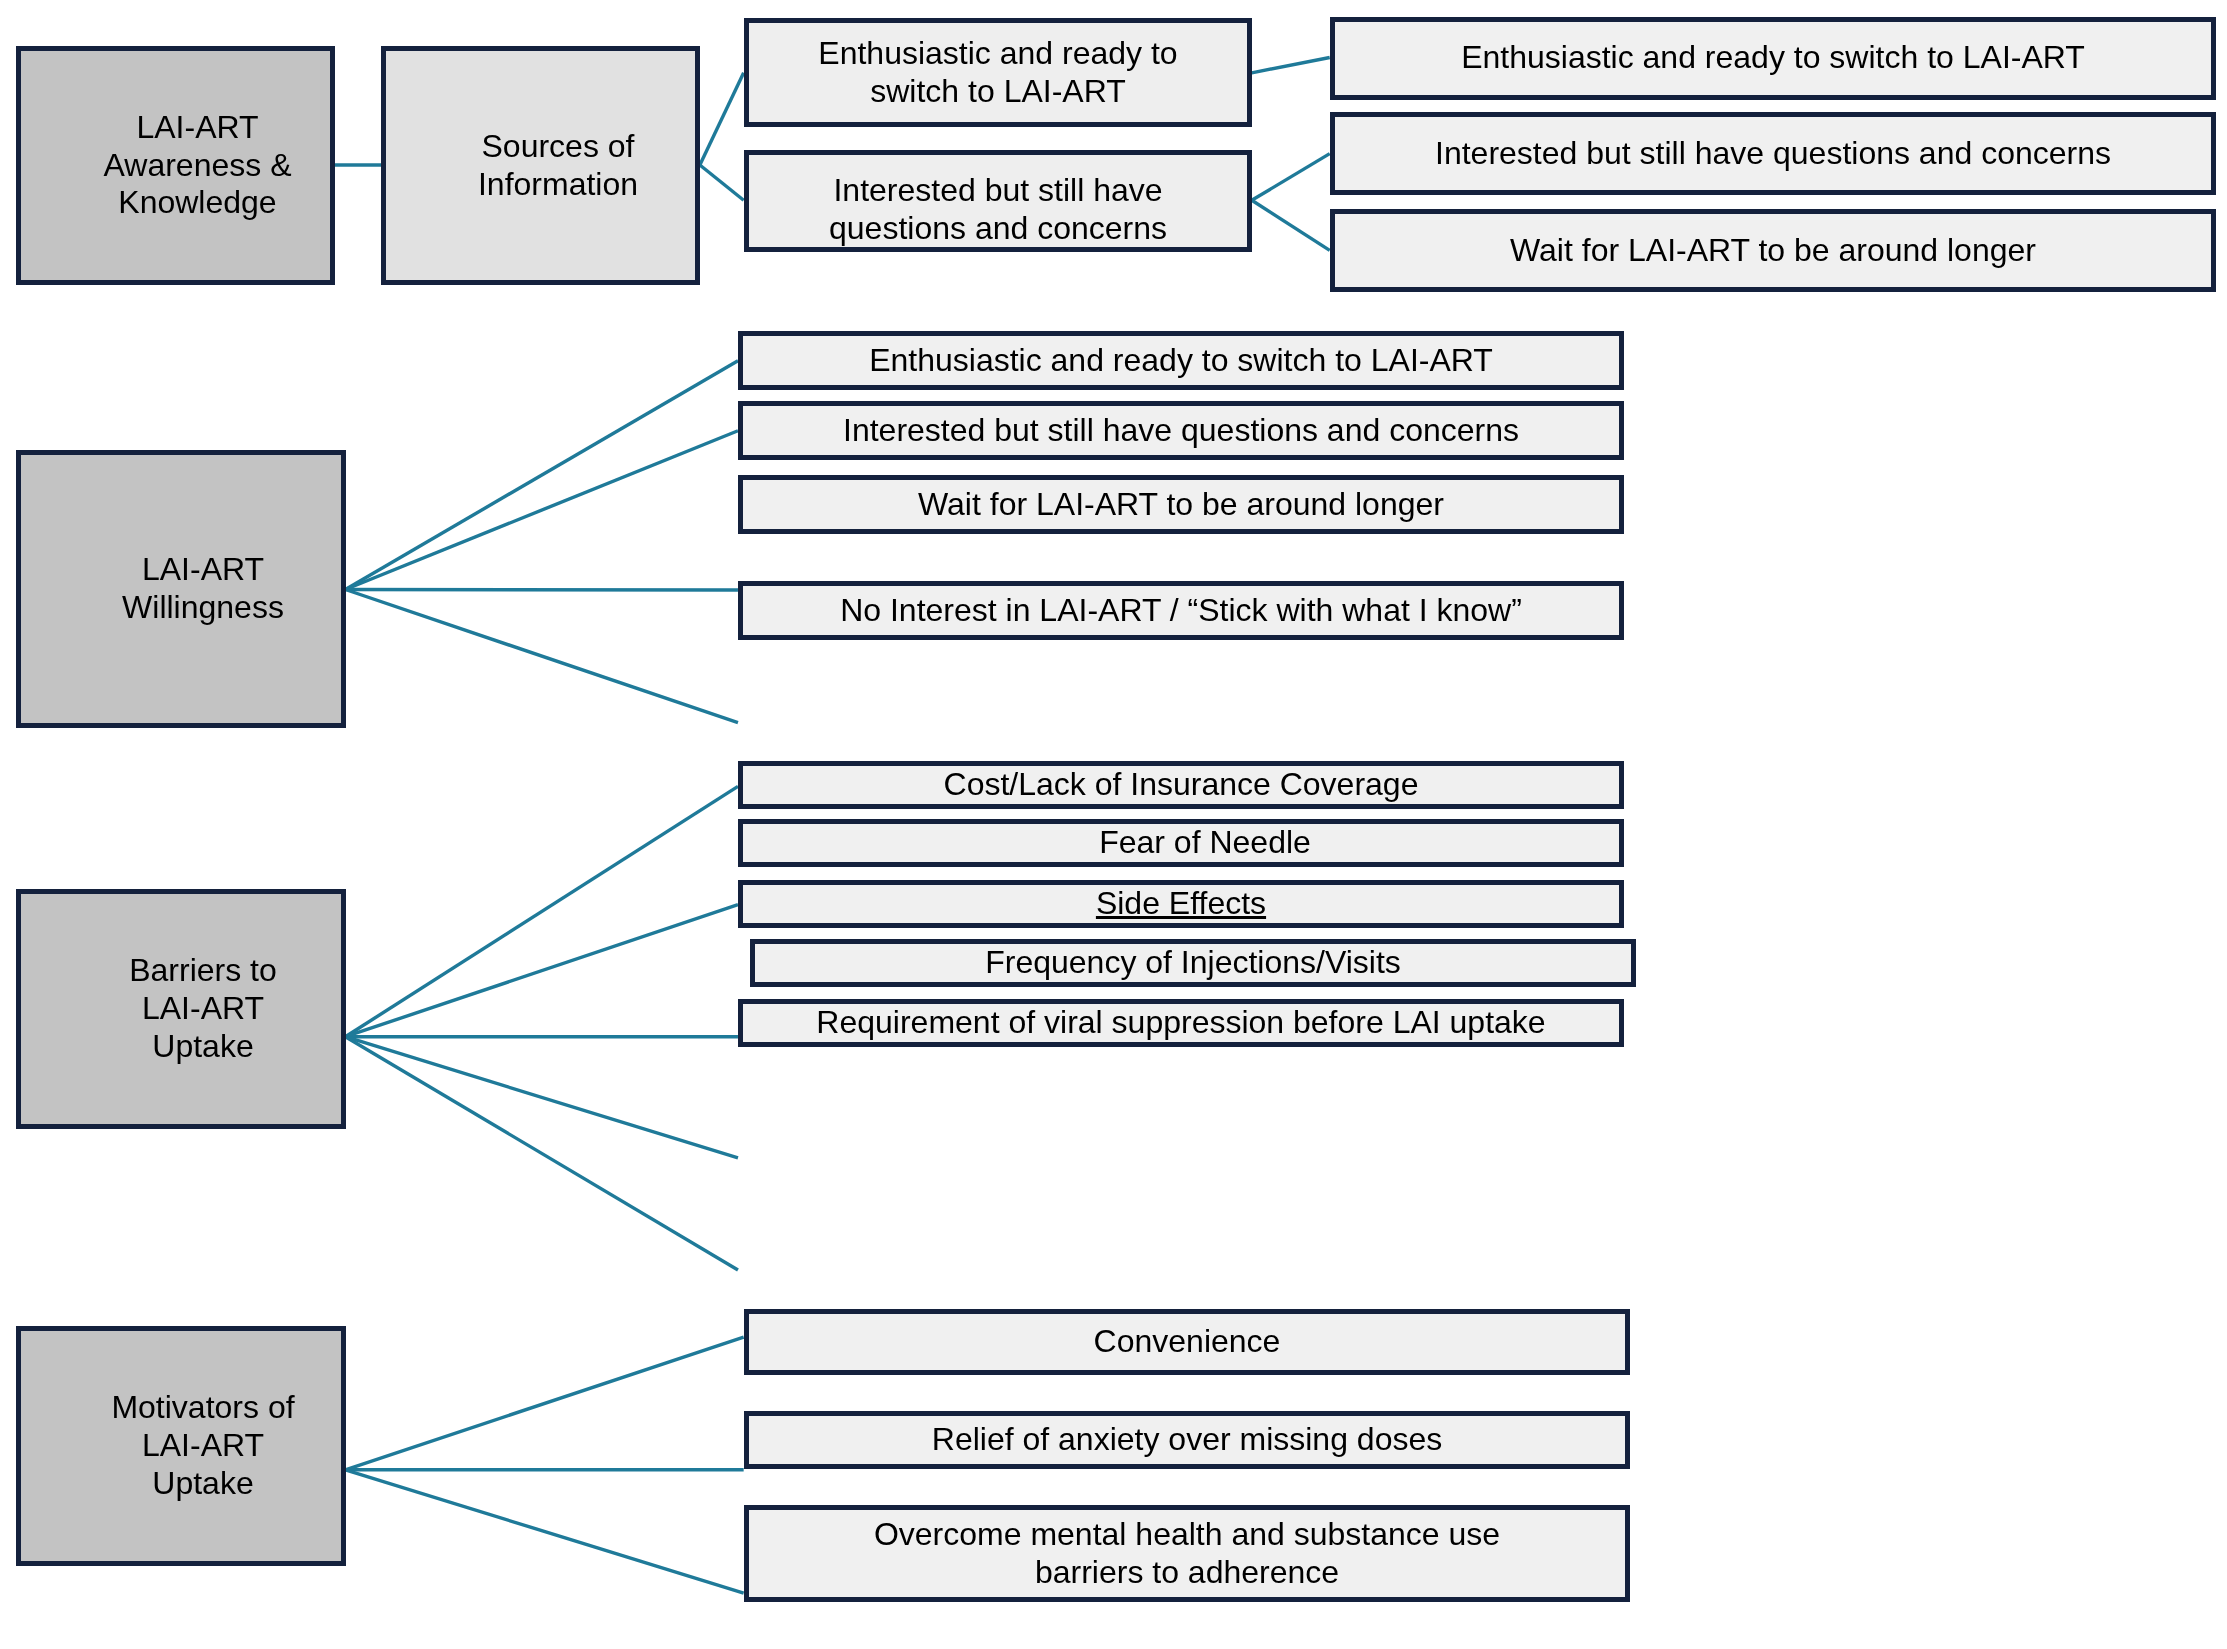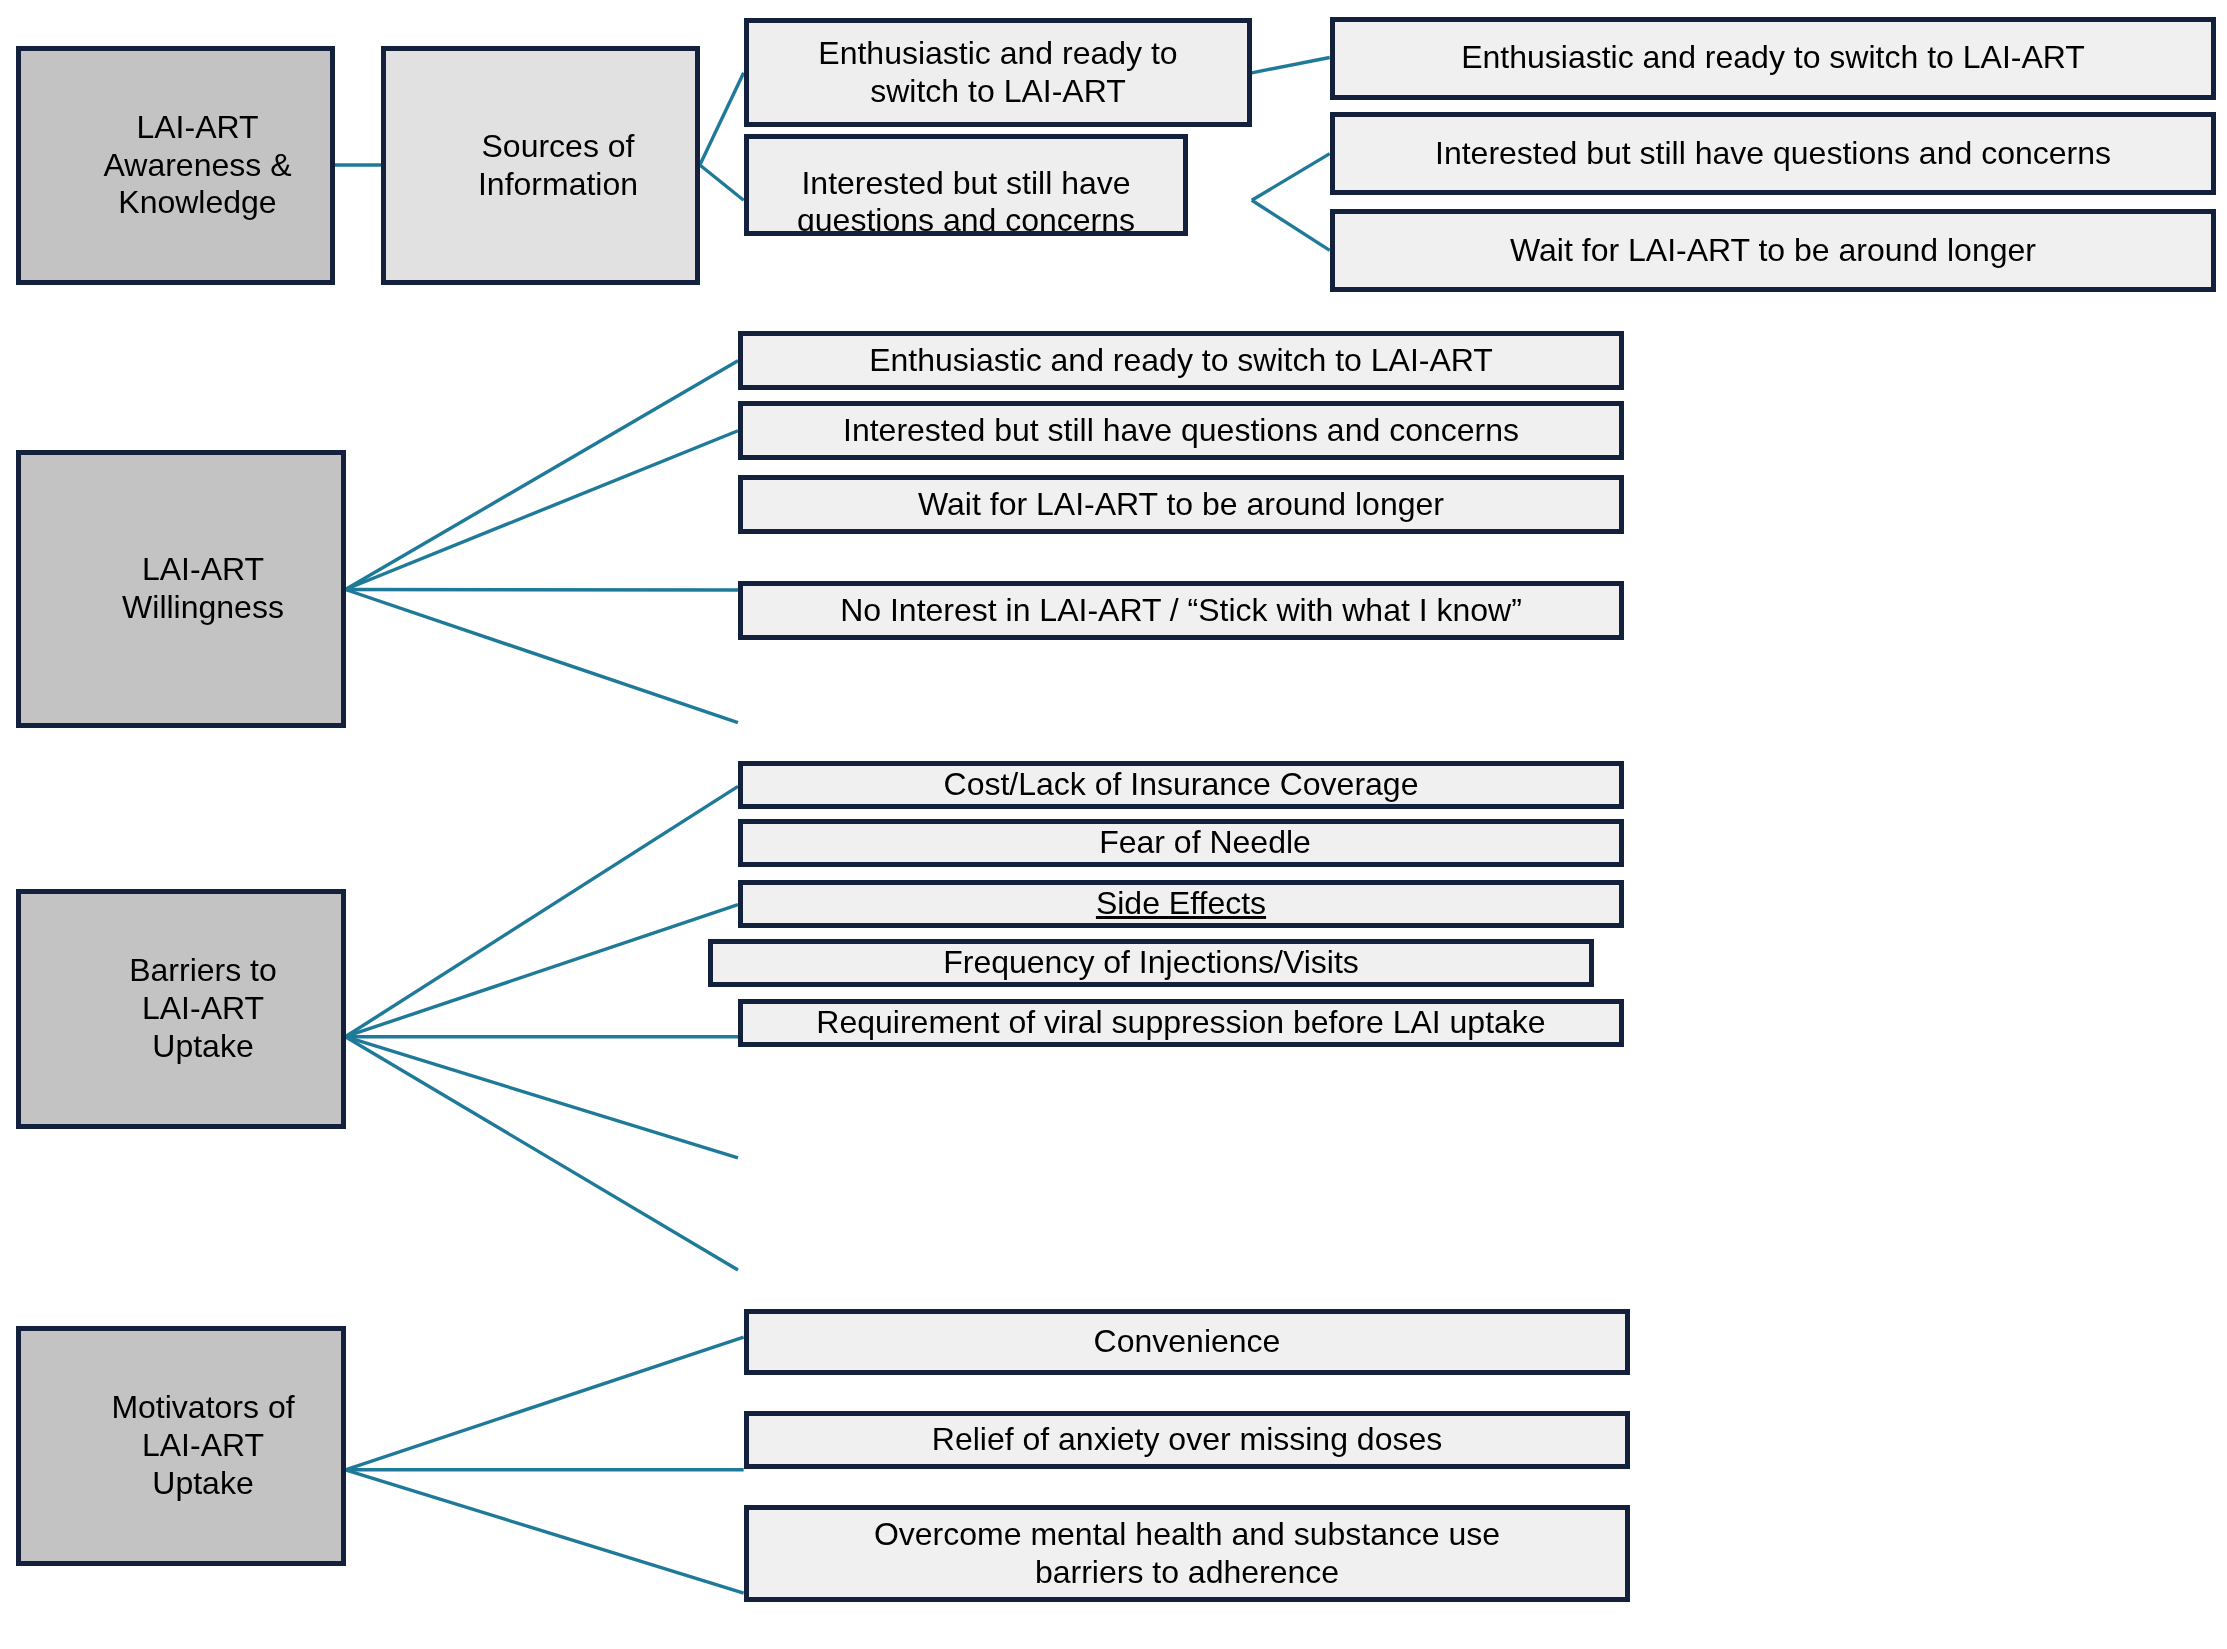--- a/index.html
+++ b/index.html
@@ -100,7 +100,7 @@
 switch to LAI-ART</span>
   </div>
 
-  <div class="node sub clip" style="left:744px;top:134px;width:444px;height:102px;align-items:flex-end;">
+  <div class="node sub clip" style="left:744px;top:150px;width:508px;height:102px;">
     <span class="lbl">Interested but still have
 questions and concerns</span>
   </div>

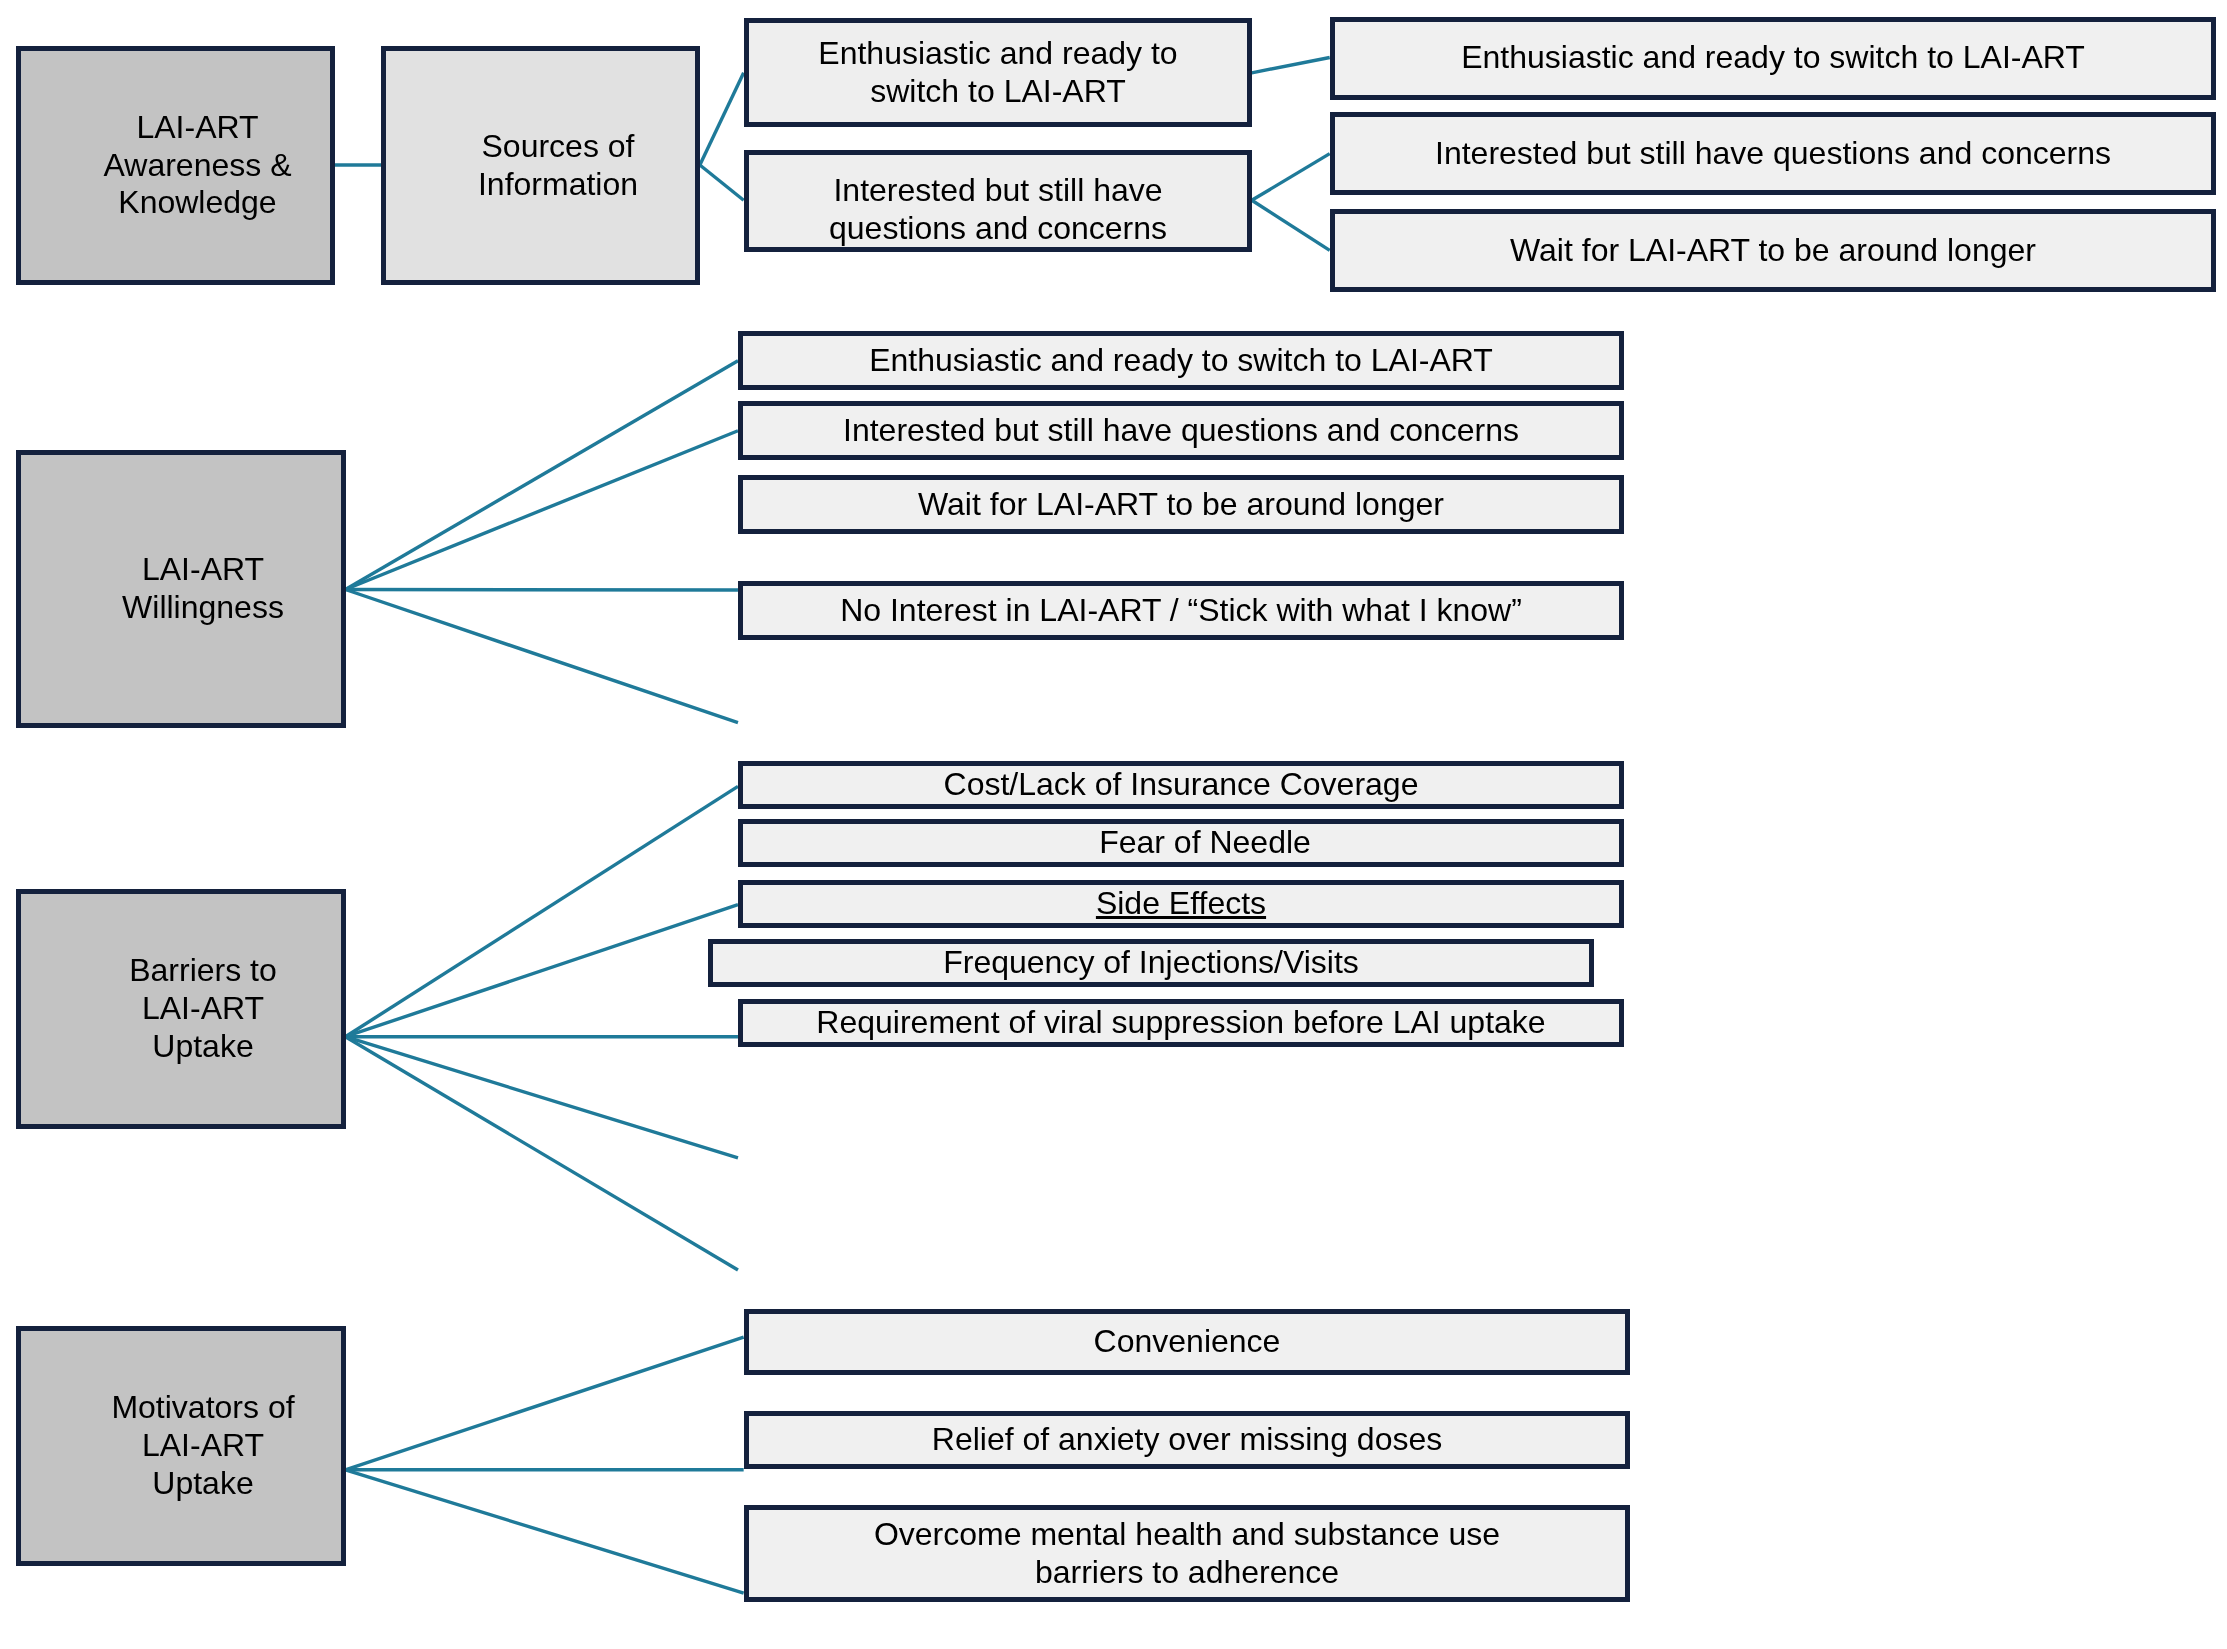--- a/index.html
+++ b/index.html
@@ -150,7 +150,7 @@
   <div class="node leaf" style="left:738px;top:880px;width:886px;height:48px;text-decoration:underline;">
     <span class="lbl">Side Effects</span>
   </div>
-  <div class="node leaf" style="left:708px;top:939px;width:886px;height:48px;">
+  <div class="node leaf" style="left:750px;top:939px;width:886px;height:48px;">
     <span class="lbl">Frequency of Injections/Visits</span>
   </div>
   <div class="node leaf" style="left:738px;top:999px;width:886px;height:48px;">

